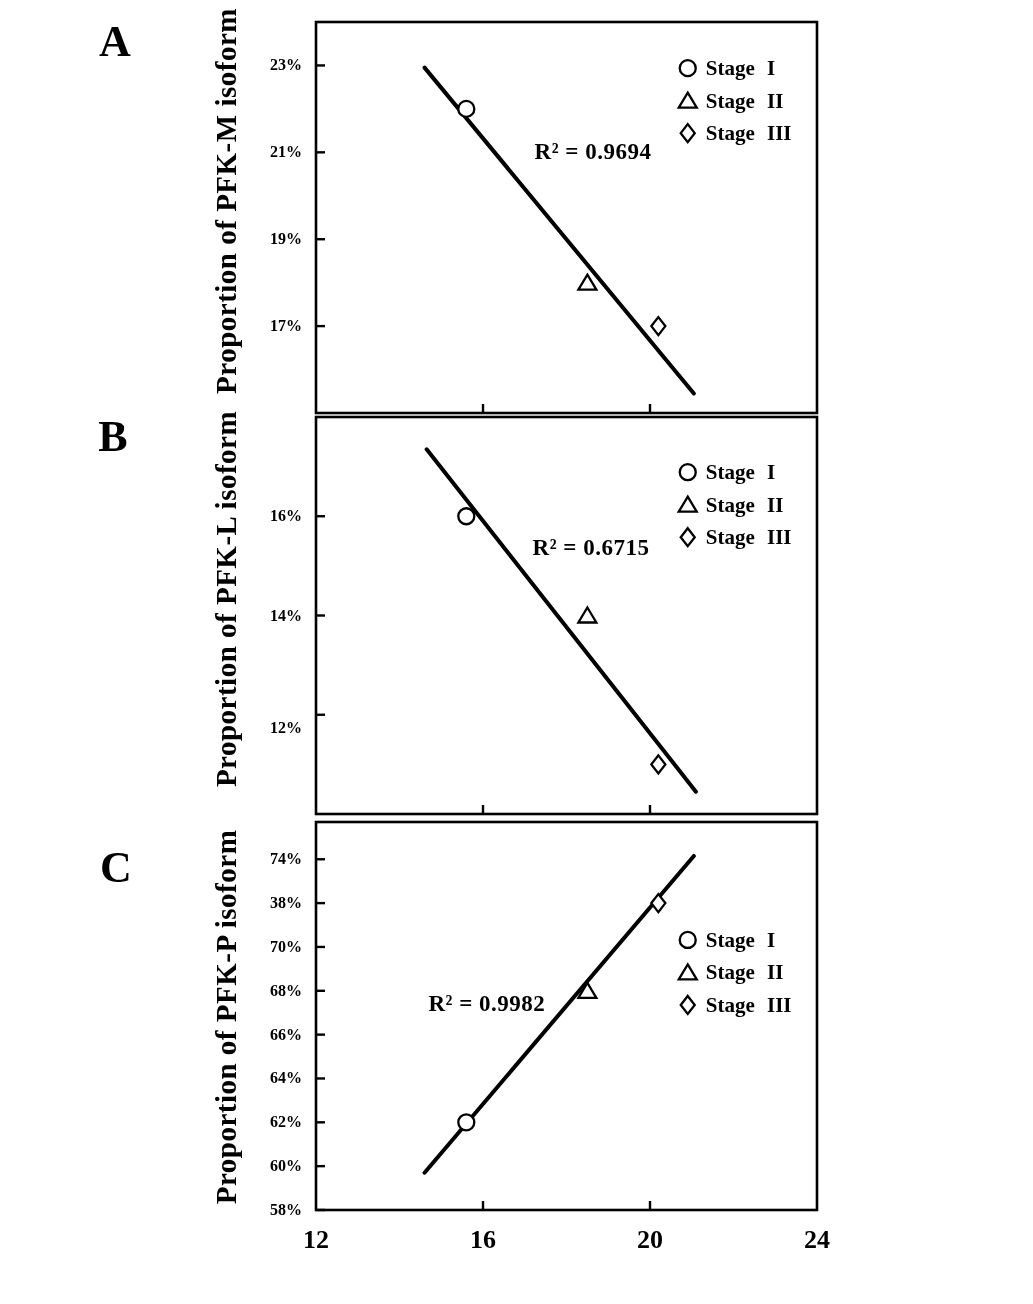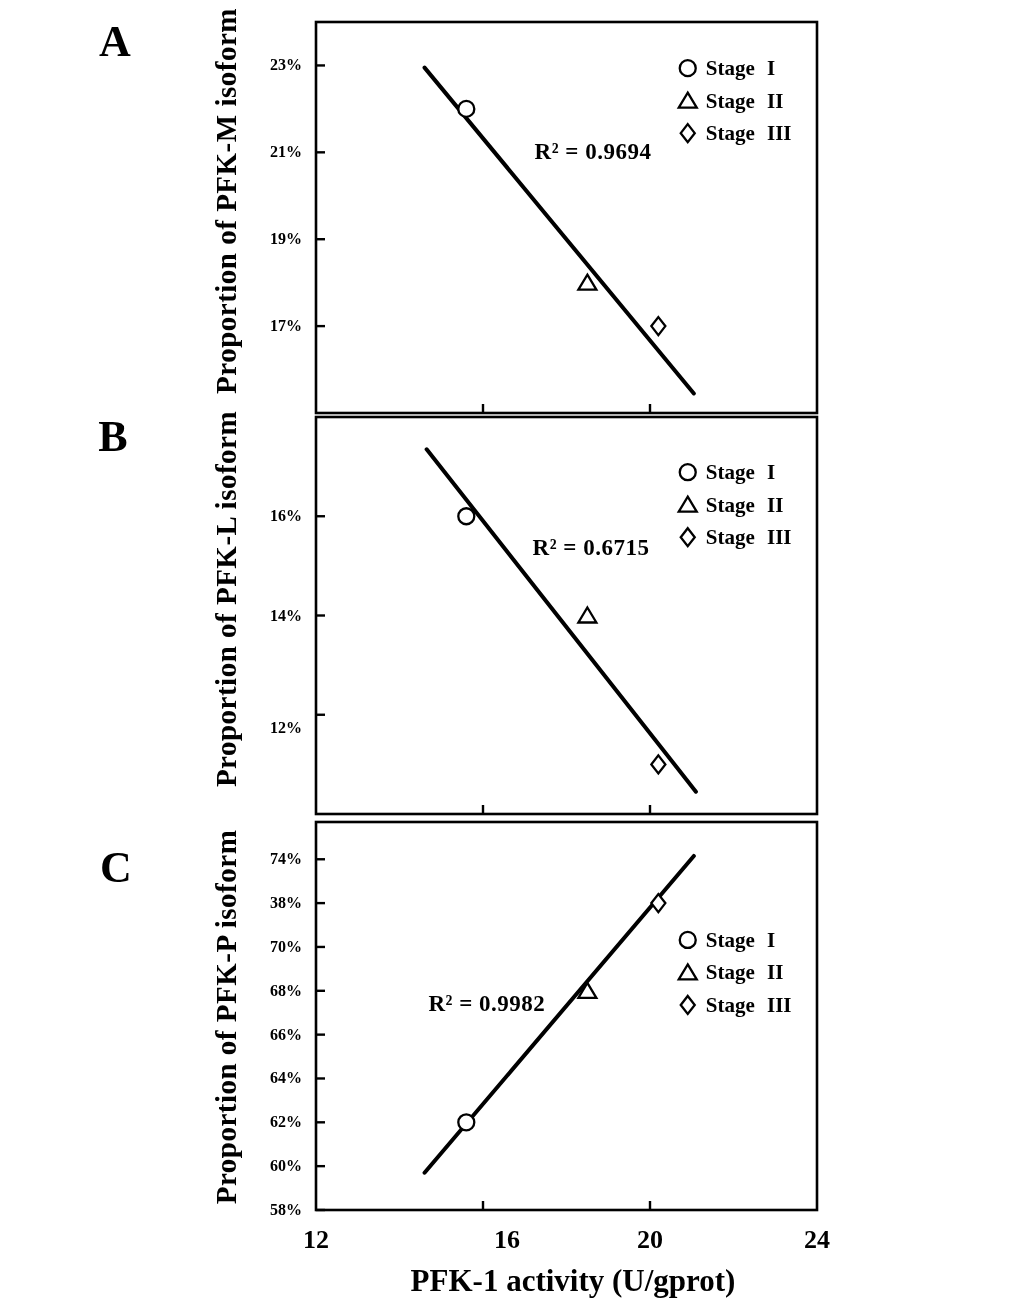--- a/index.html
+++ b/index.html
@@ -146,7 +146,7 @@
       <div class="legend-label" style="left: 705.742px; top: 972.452px;">Stage II</div>
       <div class="legend-label" style="left: 705.742px; top: 1004.95px;">Stage III</div>
       <div class="x-tick-label" style="left: 316px; top: 1240px;">12</div>
-      <div class="x-tick-label" style="left: 483px; top: 1240px; margin-left: 24px;">16</div>
+      <div class="x-tick-label" style="left: 483px; top: 1240px;">16</div>
       <div class="x-tick-label" style="left: 650px; top: 1240px;">20</div>
       <div class="x-tick-label" style="left: 817px; top: 1240px;">24</div>
     </div>

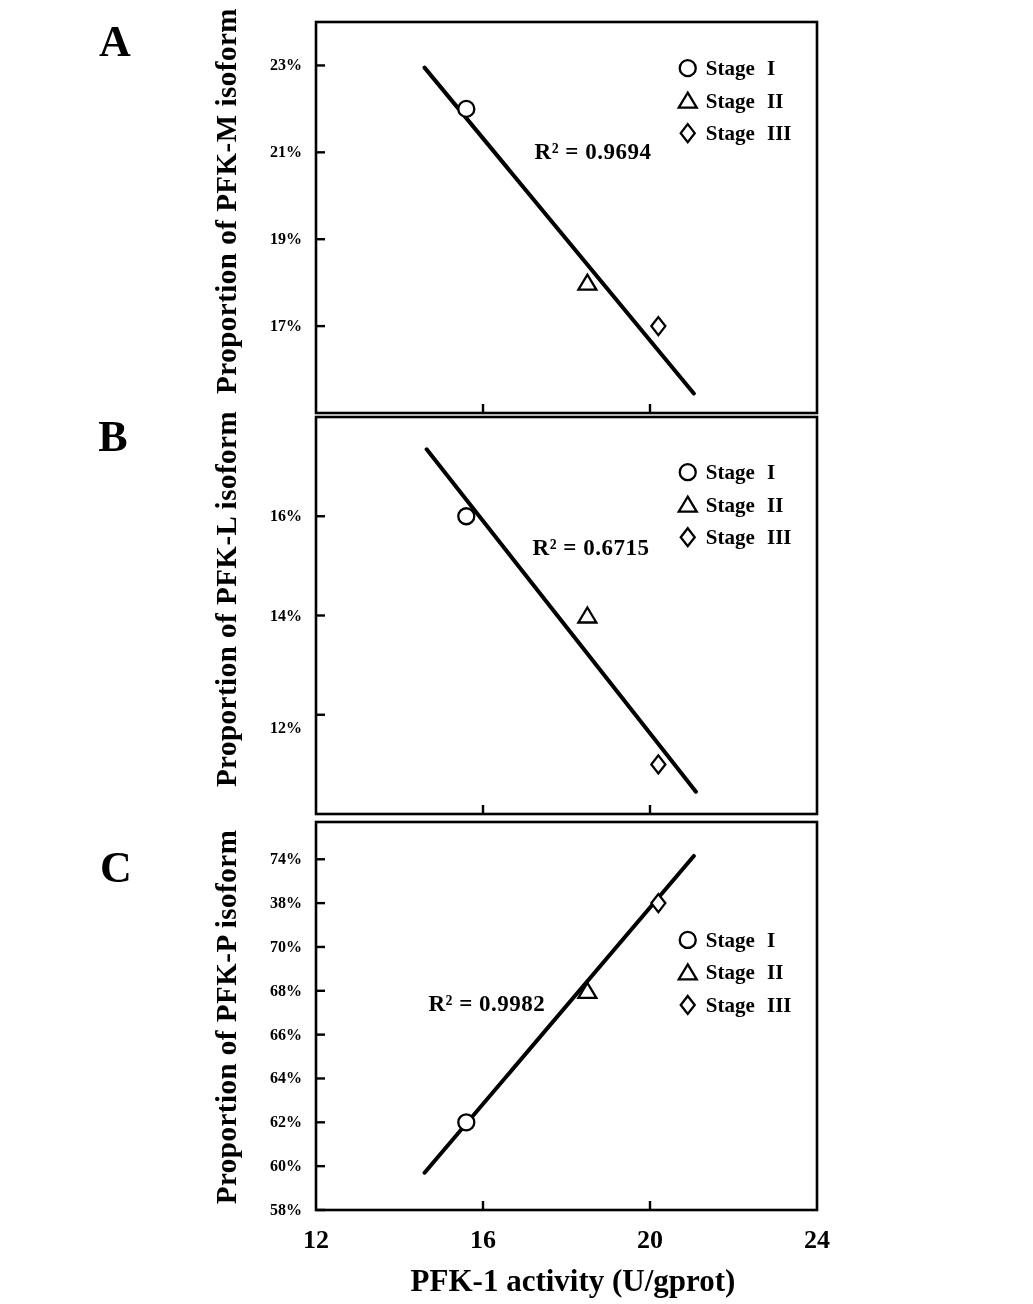--- a/index.html
+++ b/index.html
@@ -119,7 +119,6 @@
     <div class="r2-annotation" id="r2-b" style="left: 591.049px; top: 548.01px;">R² = 0.6715</div>
     <div class="r2-annotation" id="r2-c" style="left: 486.841px; top: 1003.97px;">R² = 0.9982</div>
 
-    <div id="x-axis-title">PFK-1 activity (U/gprot)</div>
   <div class="y-tick-label" style="left: 222px; top: 65.4444px;">23%</div>
       <div class="y-tick-label" style="left: 222px; top: 152.333px;">21%</div>
       <div class="y-tick-label" style="left: 222px; top: 239.222px;">19%</div>

